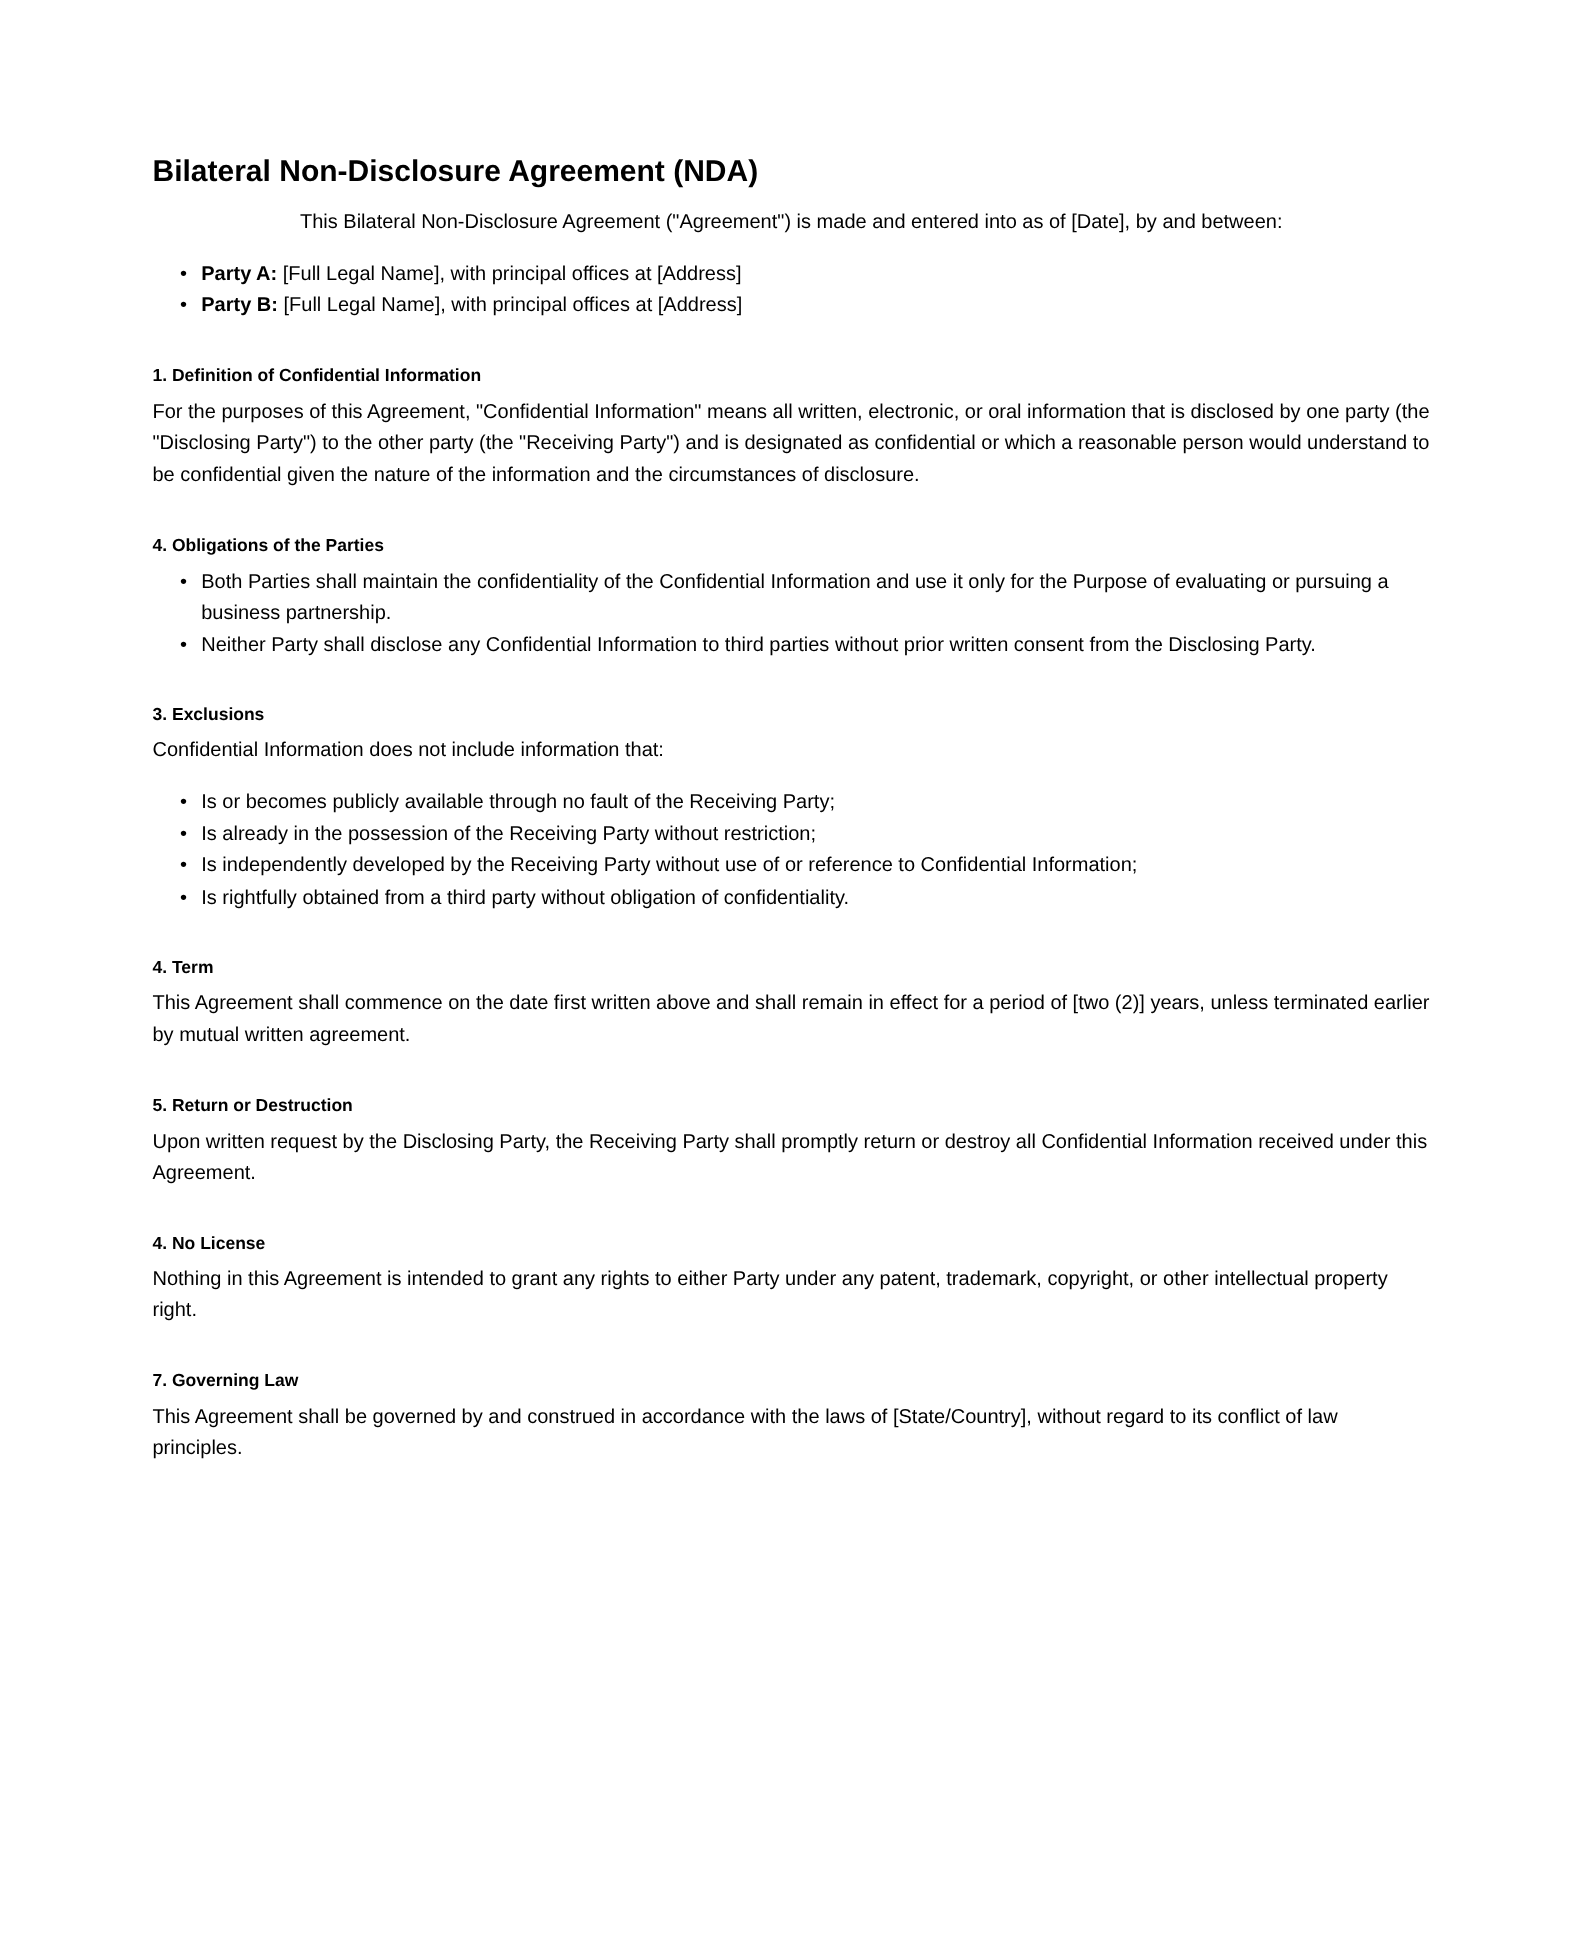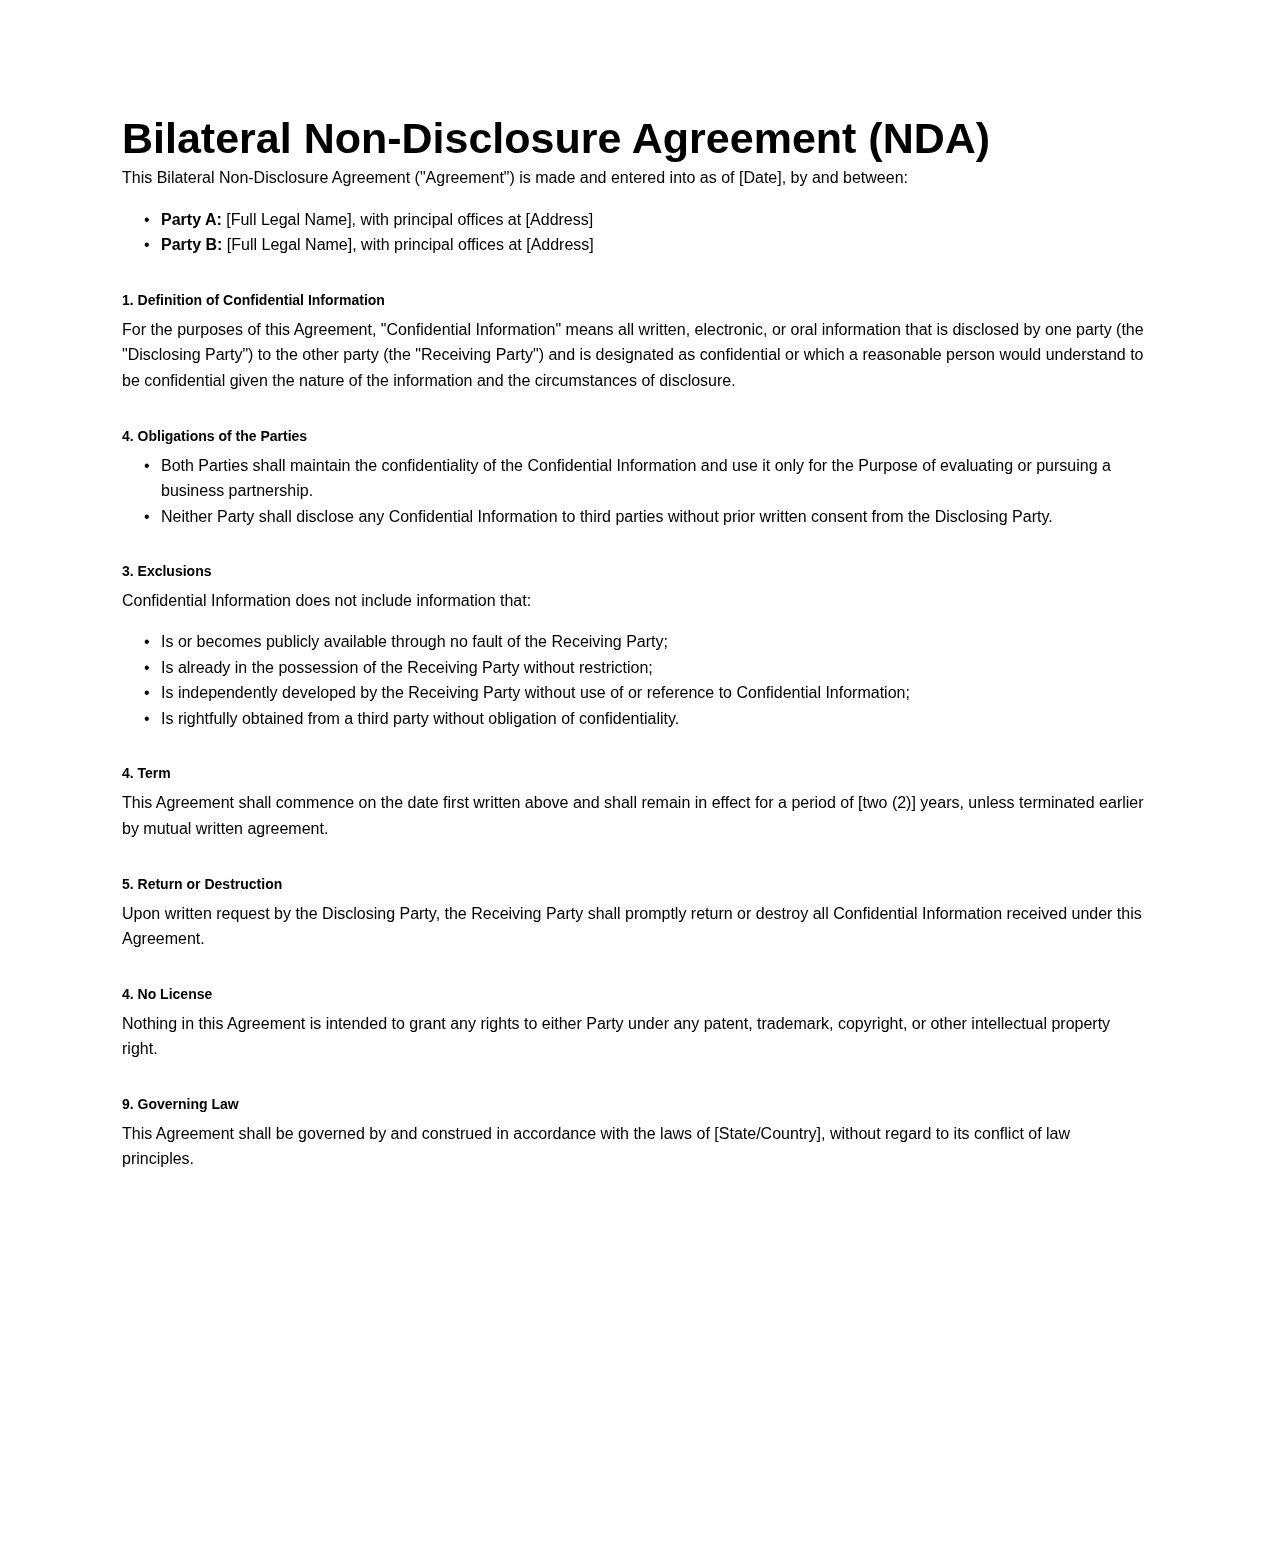--- a/index.html
+++ b/index.html
@@ -32,7 +32,7 @@
       color: #000000;
     }
     .doc h1 {
-      font-size: 43px;
+      font-size: 24px;
       line-height: 52px;
       font-weight: bold;
       margin: 0 0 1px 0;

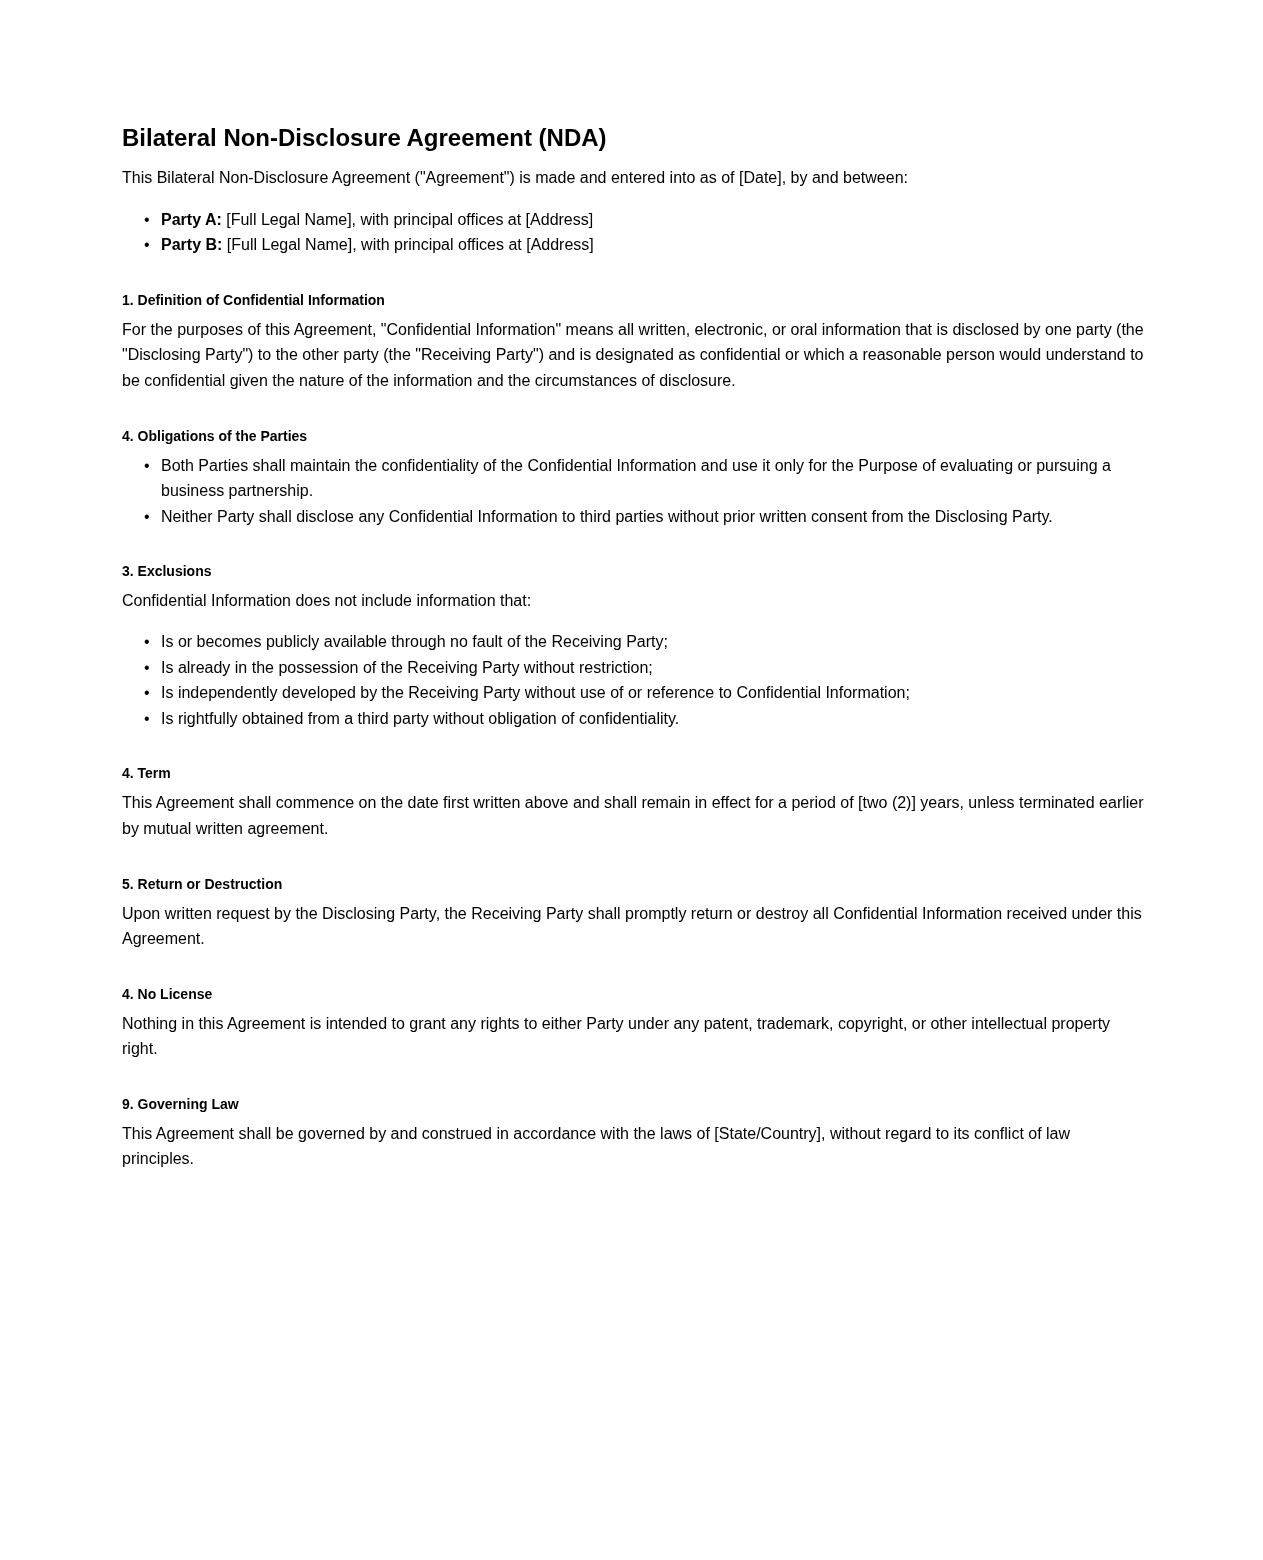--- a/index.html
+++ b/index.html
@@ -62,6 +62,7 @@
     }
     .doc .intro {
       margin-bottom: 16px;
+      text-align: center;
     }
     .doc .lead-in {
       margin-bottom: 15px;

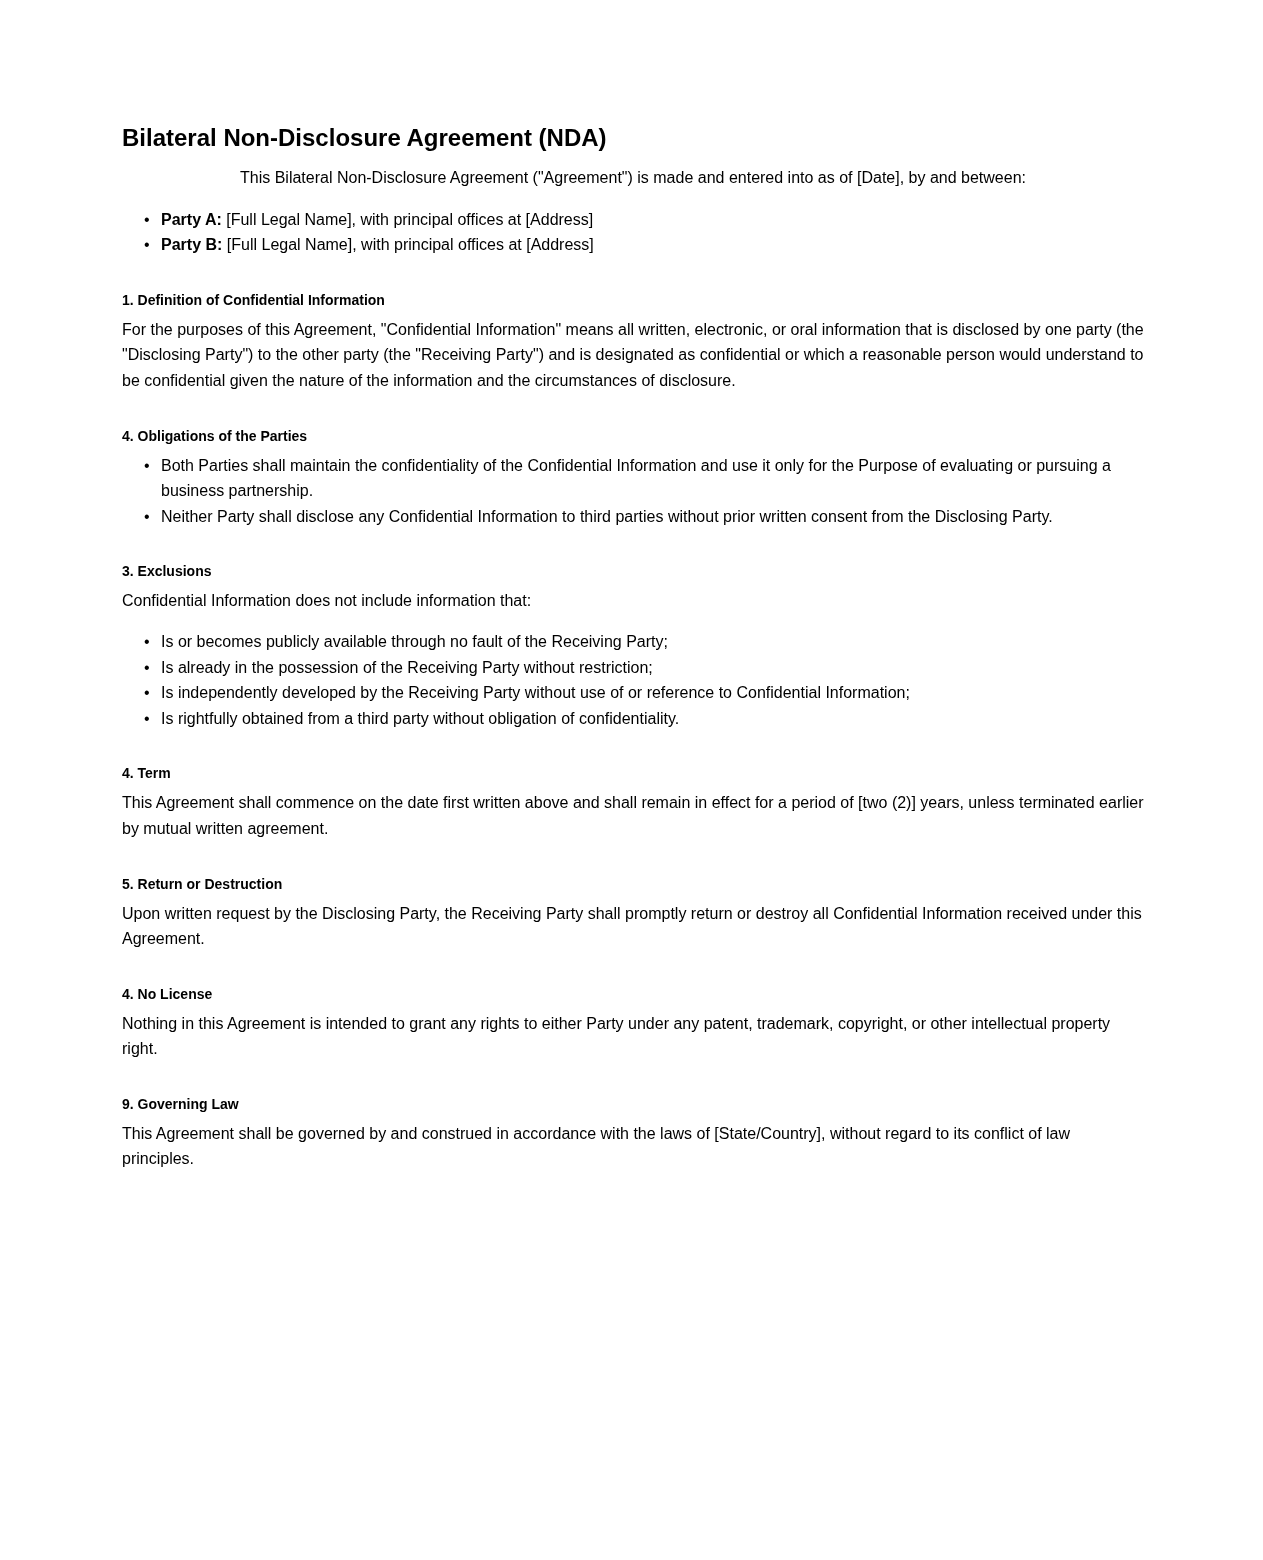--- a/index.html
+++ b/index.html
@@ -147,7 +147,7 @@
     </section>
 
     <section>
-      <h2>9. Governing Law</h2>
+      <h2>7. Governing Law</h2>
       <p>This Agreement shall be governed by and construed in accordance with the laws of [State/Country], without regard to its conflict of law principles.</p>
     </section>
 

